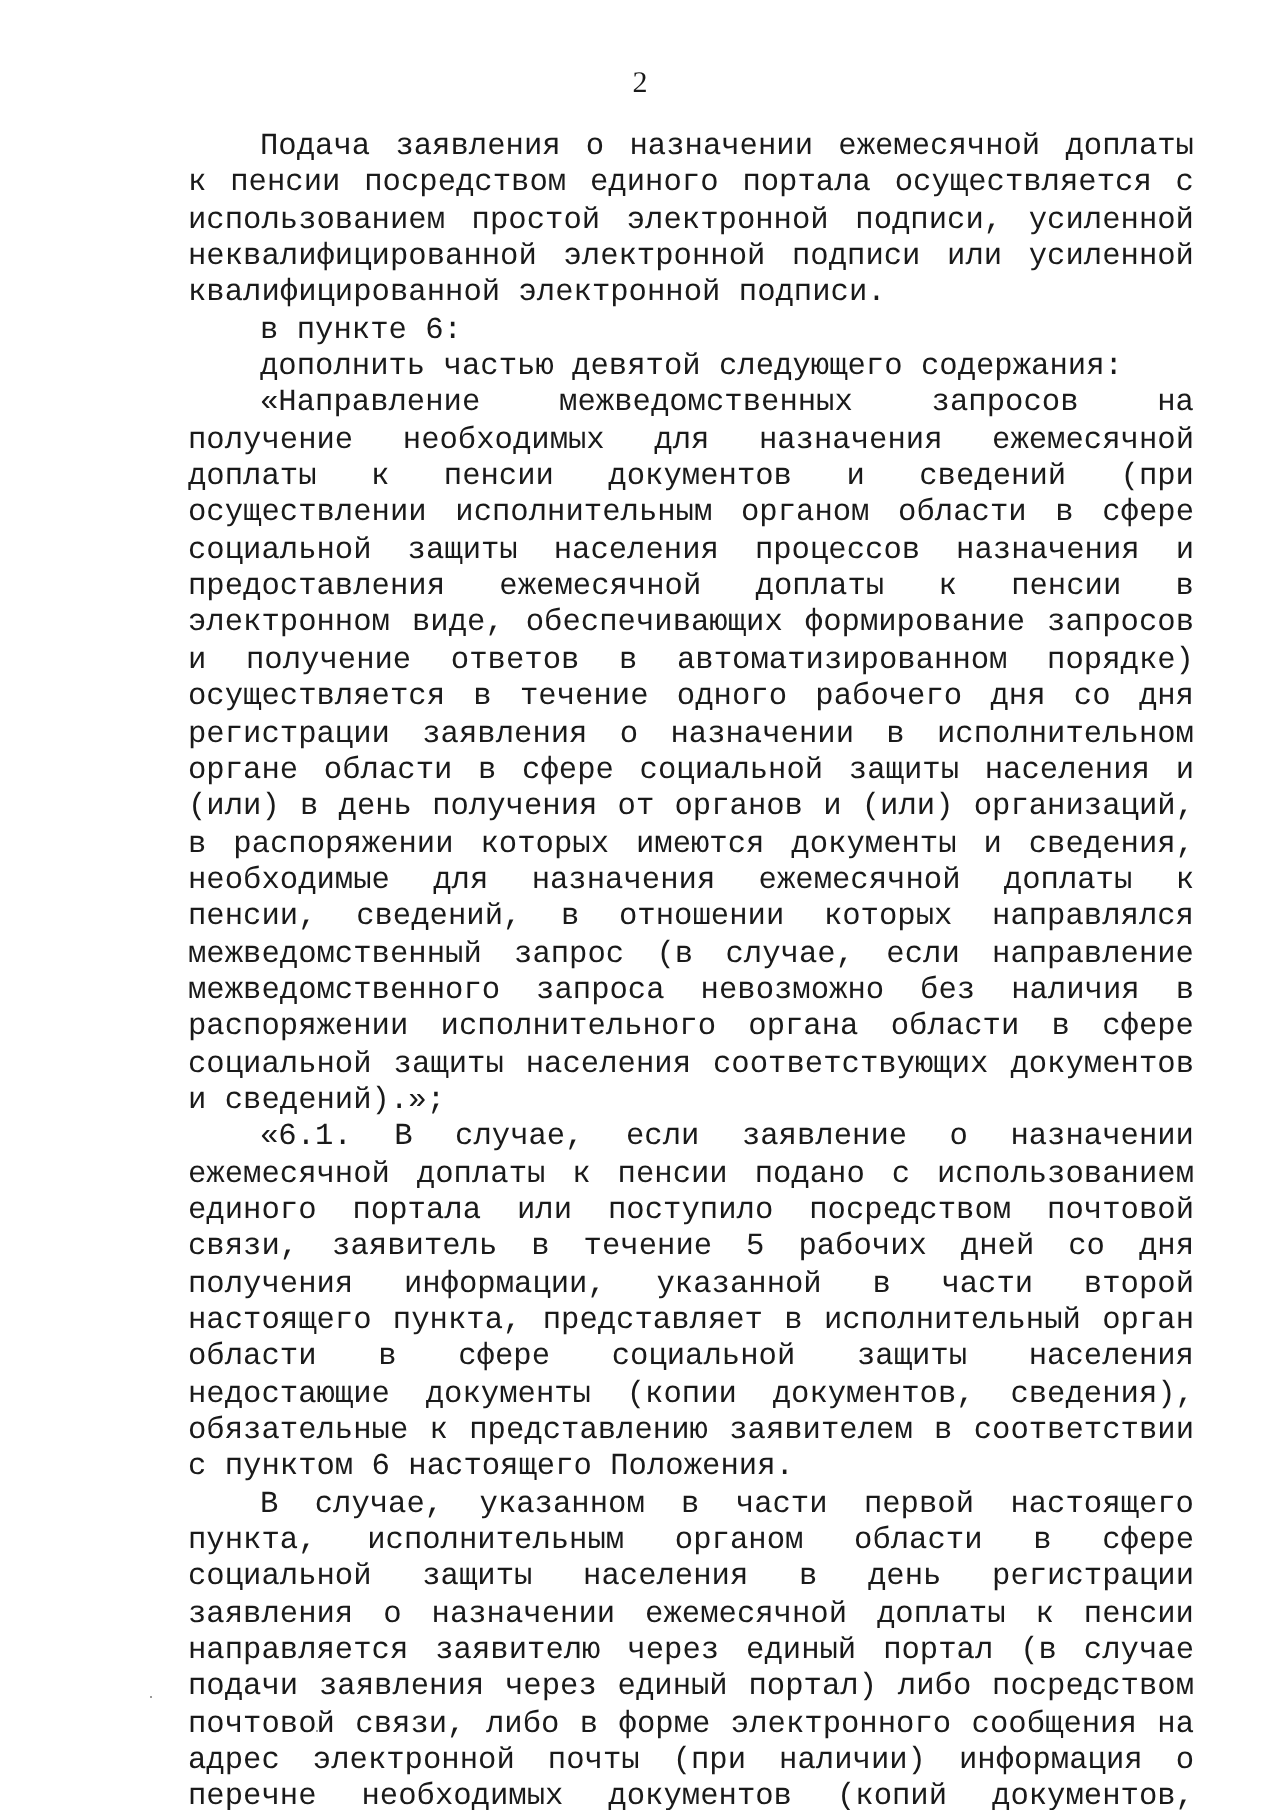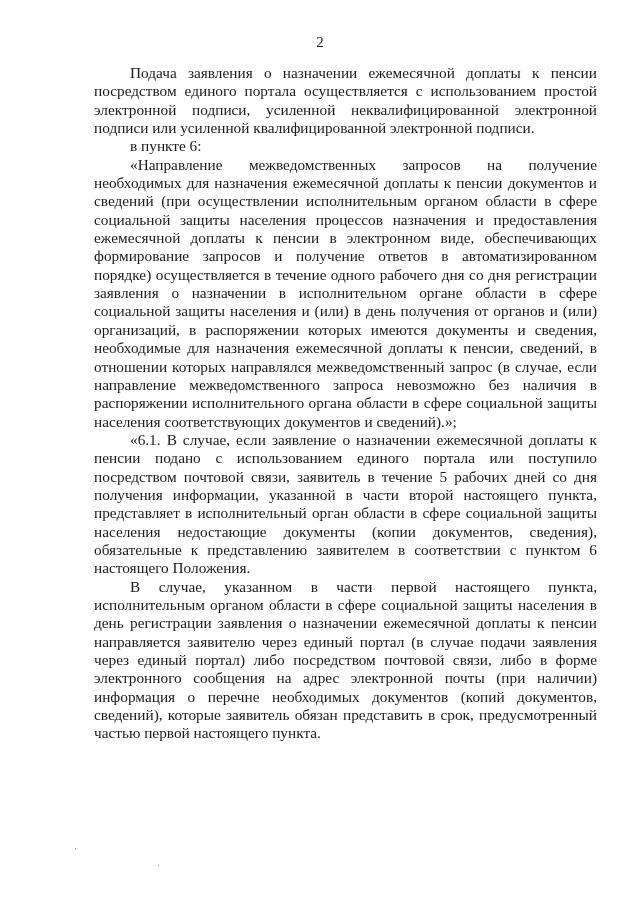--- a/index.html
+++ b/index.html
@@ -19,7 +19,7 @@
   }
   .para {
     margin: 0; text-indent: 36px; text-align: justify;
-    text-align-last: left; hyphens: none;
+    text-align-last: left; hyphens: none; font-family: Liberation Mono, monospace;
   }
   .para.short { text-align: right; }
   .speck { position: absolute; width: 1px; height: 1px; background: #999; }

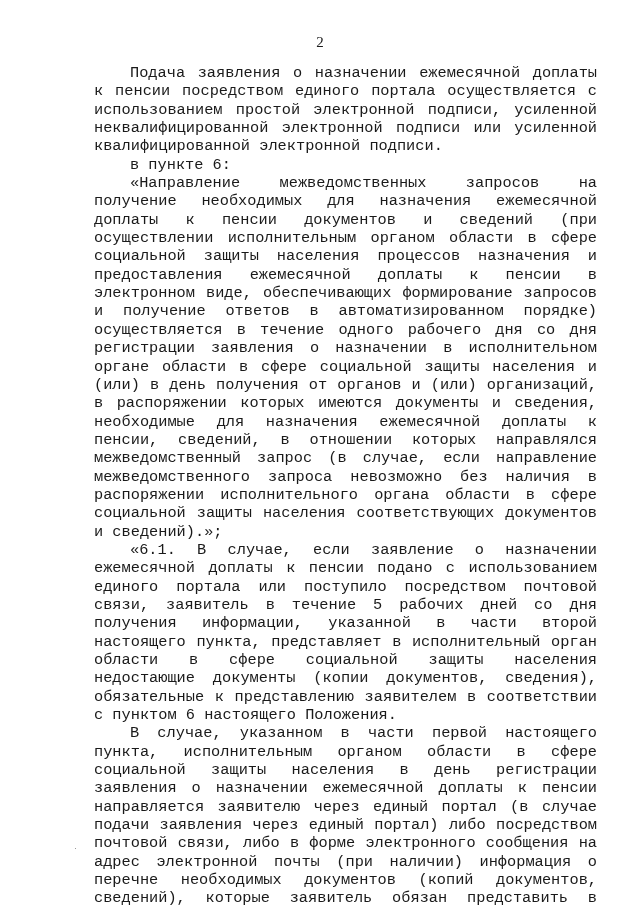--- a/index.html
+++ b/index.html
@@ -33,6 +33,7 @@
   <div class="body-text">
     <p class="para">Подача заявления о назначении ежемесячной доплаты к пенсии посредством единого портала осуществляется с использованием простой электронной подписи, усиленной неквалифицированной электронной подписи или усиленной квалифицированной электронной подписи.</p>
     <p class="para short">в пункте 6:</p>
+    <p class="para short">дополнить частью девятой следующего содержания:</p>
     <p class="para">«Направление межведомственных запросов на получение необходимых для назначения ежемесячной доплаты к пенсии документов и сведений (при осуществлении исполнительным органом области в сфере социальной защиты населения процессов назначения и предоставления ежемесячной доплаты к пенсии в электронном виде, обеспечивающих формирование запросов и получение ответов в автоматизированном порядке) осуществляется в течение одного рабочего дня со дня регистрации заявления о назначении в исполнительном органе области в сфере социальной защиты населения и (или) в день получения от органов и (или) организаций, в распоряжении которых имеются документы и сведения, необходимые для назначения ежемесячной доплаты к пенсии, сведений, в отношении которых направлялся межведомственный запрос (в случае, если направление межведомственного запроса невозможно без наличия в распоряжении исполнительного органа области в сфере социальной защиты населения соответствующих документов и сведений).»;</p>
     <p class="para">«6.1. В случае, если заявление о назначении ежемесячной доплаты к пенсии подано с использованием единого портала или поступило посредством почтовой связи, заявитель в течение 5 рабочих дней со дня получения информации, указанной в части второй настоящего пункта, представляет в исполнительный орган области в сфере социальной защиты населения недостающие документы (копии документов, сведения), обязательные к представлению заявителем в соответствии с пунктом 6 настоящего Положения.</p>
     <p class="para">В случае, указанном в части первой настоящего пункта, исполнительным органом области в сфере социальной защиты населения в день регистрации заявления о назначении ежемесячной доплаты к пенсии направляется заявителю через единый портал (в случае подачи заявления через единый портал) либо посредством почтовой связи, либо в форме электронного сообщения на адрес электронной почты (при наличии) информация о перечне необходимых документов (копий документов, сведений), которые заявитель обязан представить в срок, предусмотренный частью первой настоящего пункта.</p>

